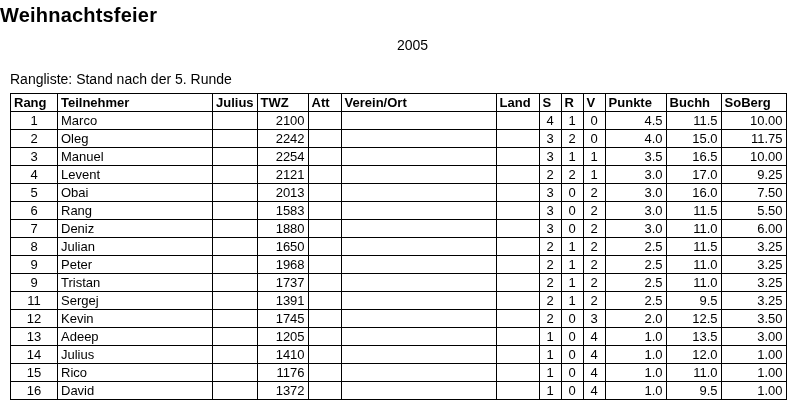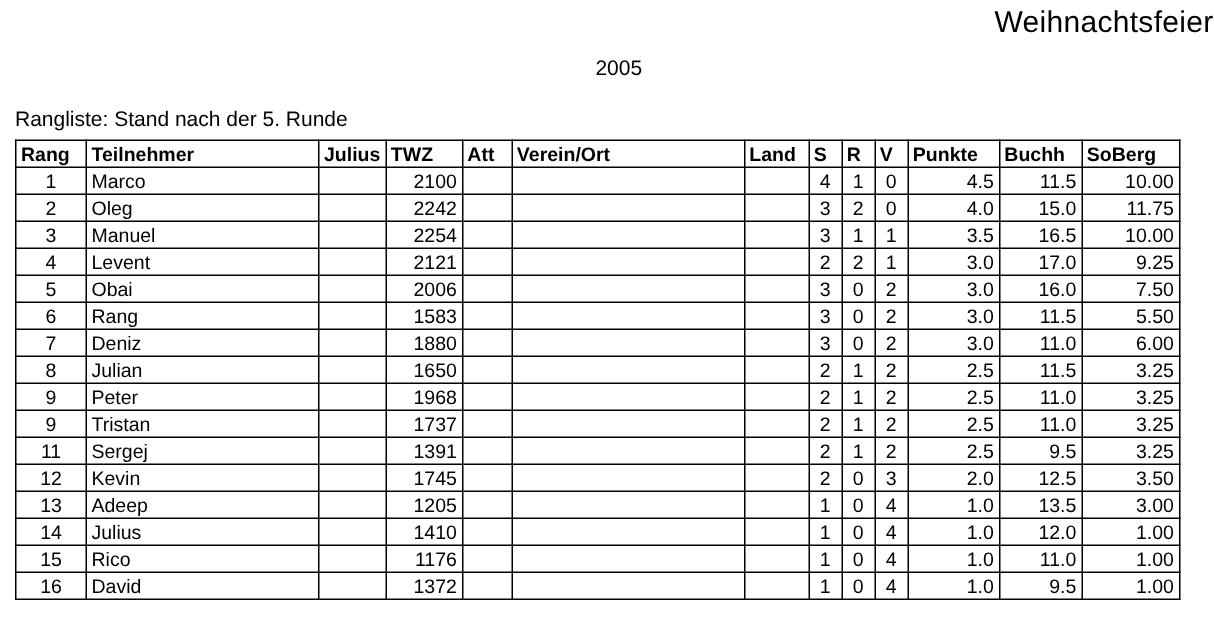--- a/index.html
+++ b/index.html
@@ -20,9 +20,9 @@
     height: 411px;
   }
   .title {
-    text-align: right;
+    text-align: left;
     font-size: 20px;
-    font-weight: normal;
+    font-weight: bold;
     margin-top: 4px;
     letter-spacing: 0.2px;
   }

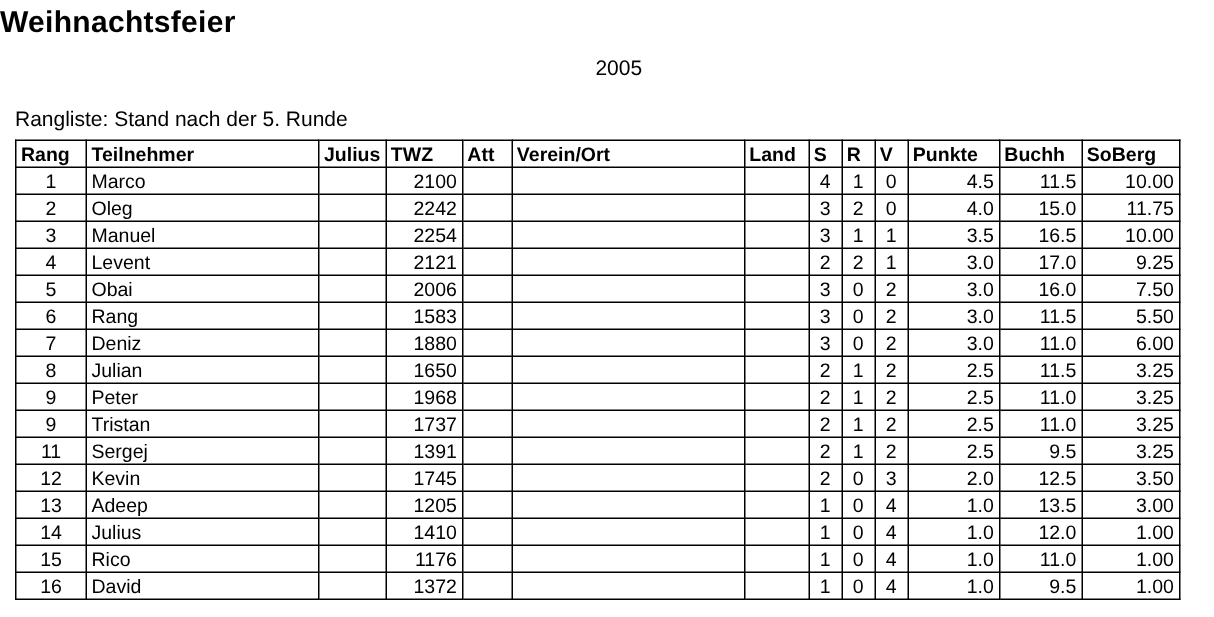--- a/index.html
+++ b/index.html
@@ -173,7 +173,7 @@
           <td class="c-rang">5</td>
           <td class="c-name">Obai</td>
           <td class="c-titel"></td>
-          <td class="c-twz">2006</td>
+          <td class="c-twz">2013</td>
           <td class="c-att"></td>
           <td class="c-verein"></td>
           <td class="c-land"></td>

